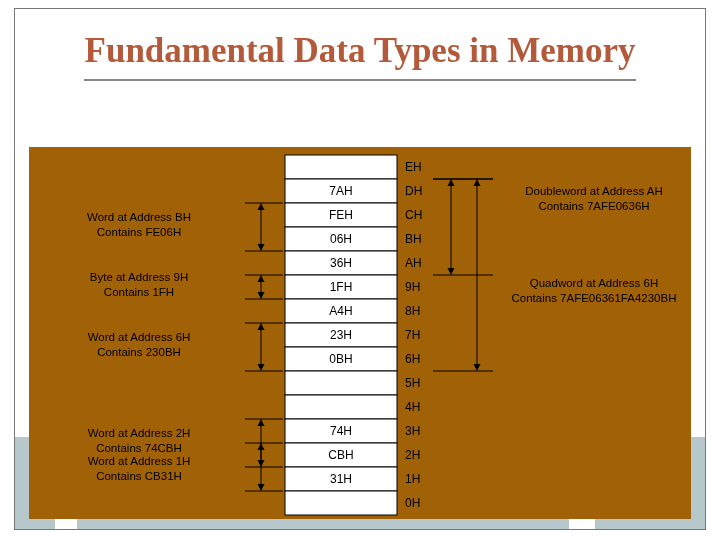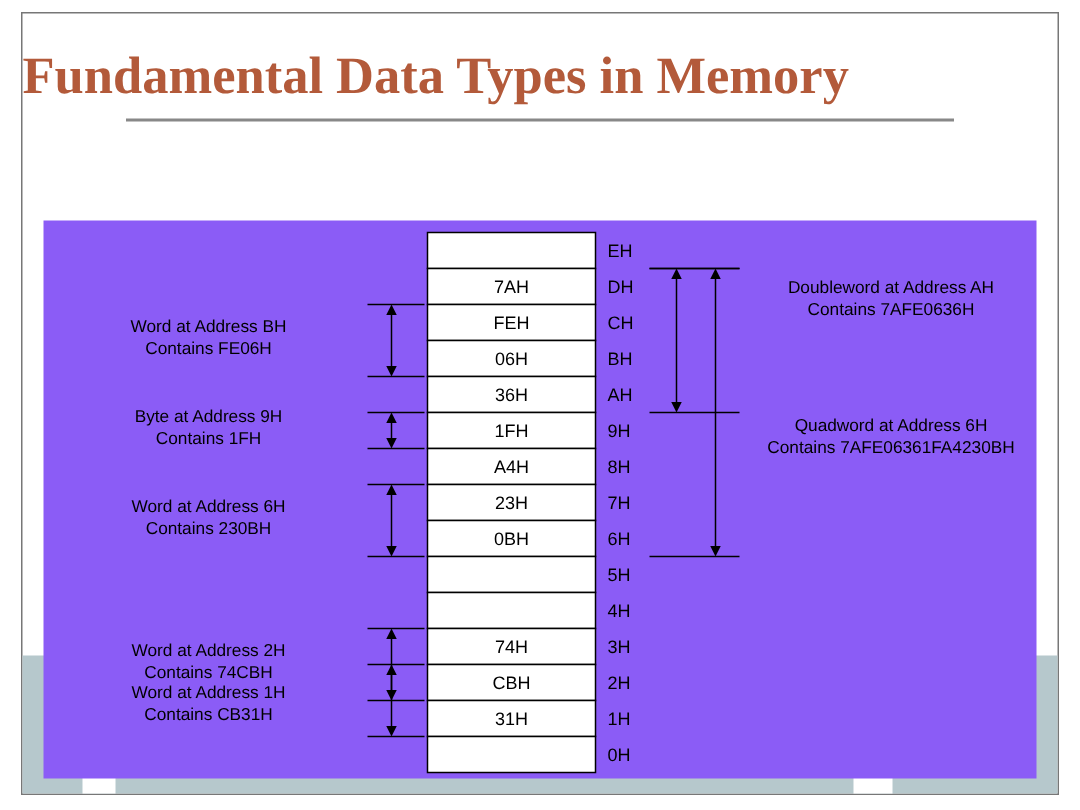--- a/index.html
+++ b/index.html
@@ -28,6 +28,7 @@
   .footer-right-cut { right: 110px; width: 26px; }
   .title {
     position: absolute; left: 0; right: 0; top: 22px;
+    text-align: center;
     font-family: Georgia, "Times New Roman", serif;
     font-weight: bold;
     font-size: 35px;

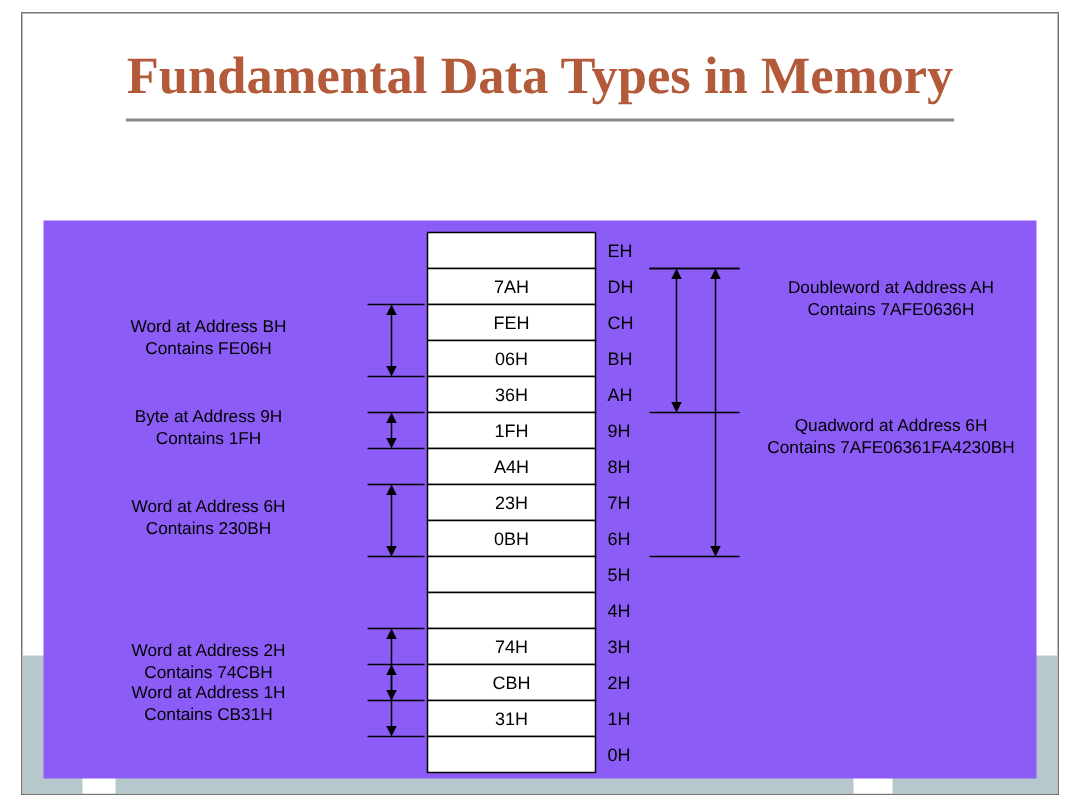--- a/index.html
+++ b/index.html
@@ -45,7 +45,7 @@
   }
   .stage {
     position: absolute; left: 14px; right: 14px; top: 138px; bottom: 10px;
-    background: #8b5cf6;
+    background: #a16207;
     z-index: 2;
   }
   svg.diagram {

